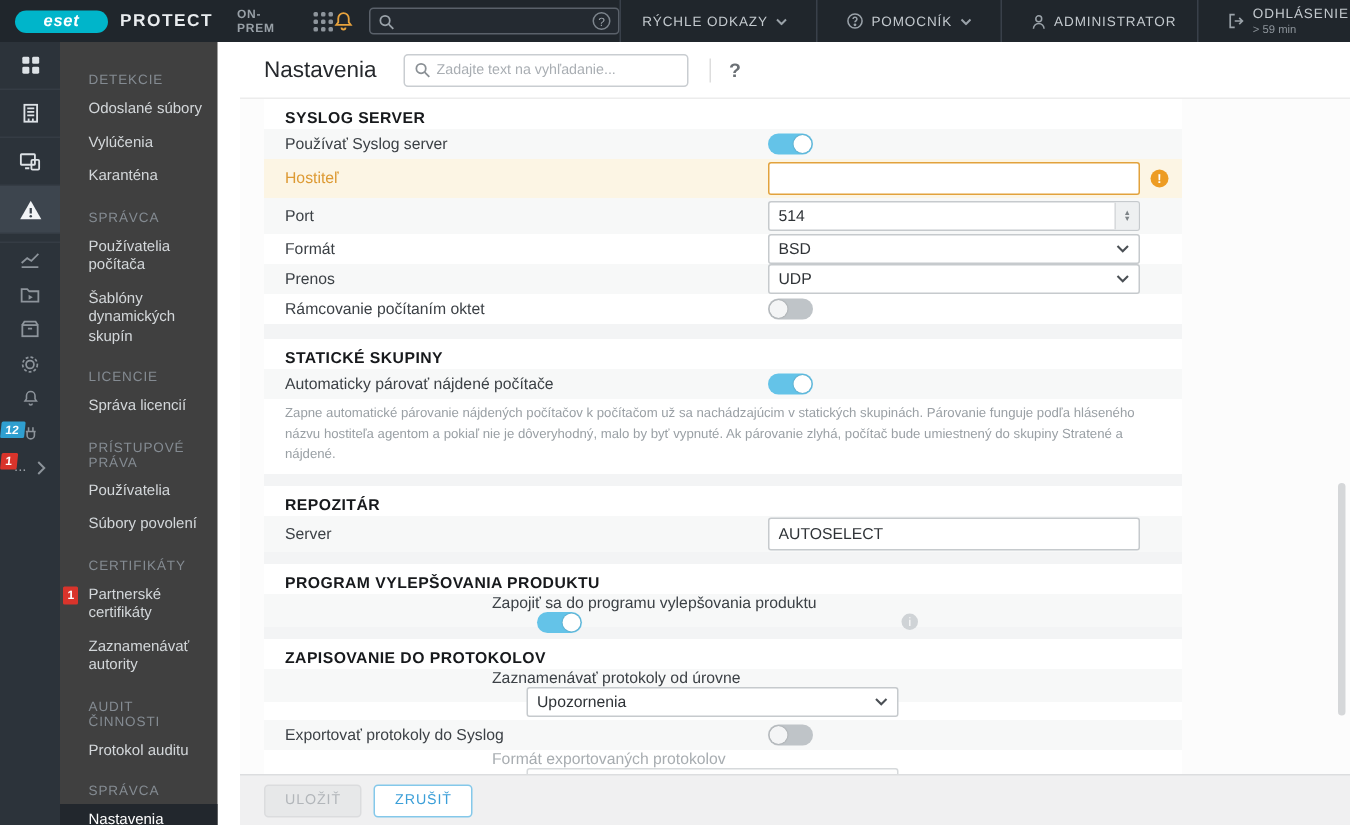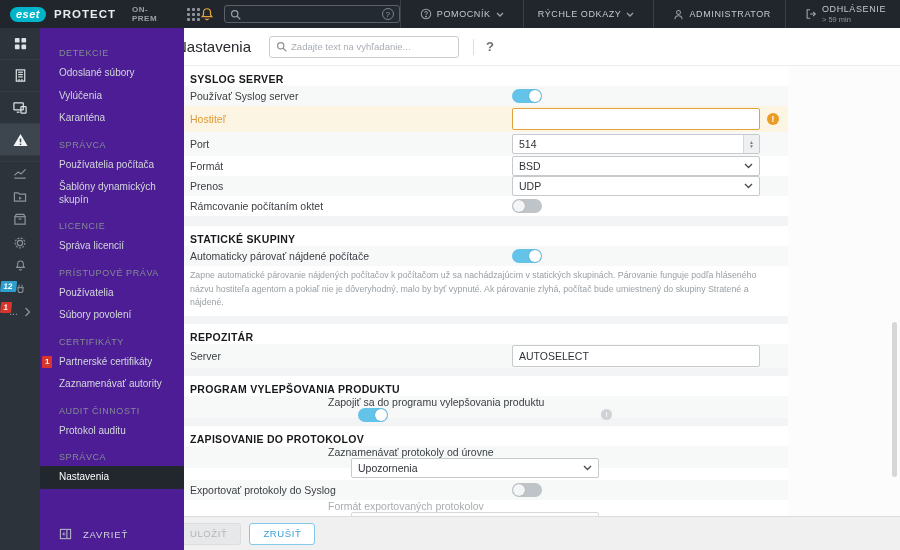--- a/index.html
+++ b/index.html
@@ -11,7 +11,7 @@
             display:flex; align-items:center; color:#cfd4d8; z-index:30; }
   .brand { display:flex; align-items:center; margin-left:10px; }
   .eset-pill { background:#00b5ca; color:#fff; font-weight:bold; font-style:italic;
-               font-size:11px; padding:1px 6px 2px; border-radius:9px; letter-spacing:.5px; }
+               font-size:11px; padding:1px 19px 2px; border-radius:9px; letter-spacing:.5px; }
   .prod { color:#e9ecef; font-size:11.5px; letter-spacing:1px; margin-left:8px; font-weight:bold; }
   .edition { color:#98a0a7; font-size:8px; font-weight:bold; margin-left:16px; letter-spacing:.5px; }
   .appgrid { margin-left:26px; display:grid; grid-template-columns:repeat(3,3px); grid-gap:2px; cursor:pointer; }

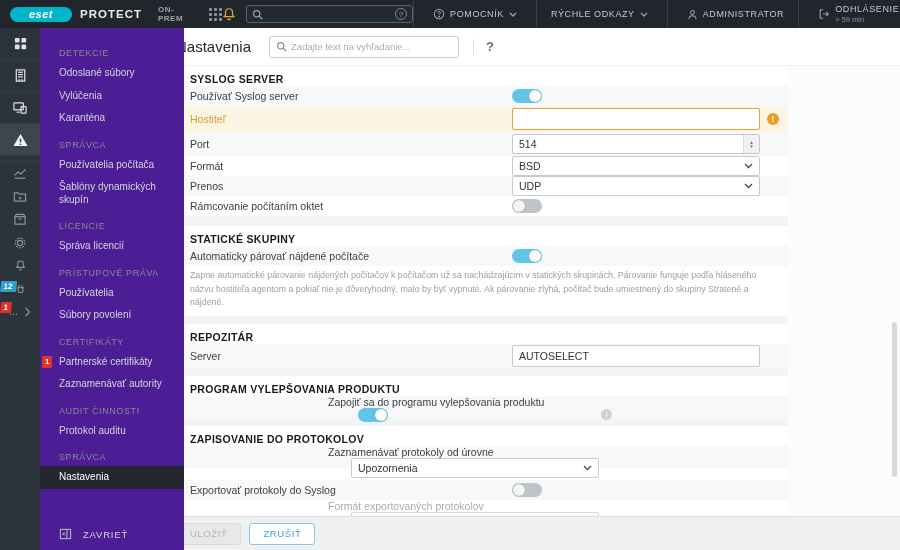--- a/index.html
+++ b/index.html
@@ -159,18 +159,18 @@
   </div>
   <div class="tb-spacer"></div>
   <div class="tb-item">
+    <span>RÝCHLE ODKAZY</span>
+    <svg class="chev" width="8" height="5" viewBox="0 0 8 5" fill="none" stroke="#9aa2a9" stroke-width="1.3">
+        <path d="M1 1 L4 4 L7 1"></path>
+      </svg>
+  </div>
+  <div class="tb-item">
     <svg width="12" height="12" viewBox="0 0 14 14" fill="none" stroke="#9aa2a9" stroke-width="1.2">
       <circle cx="7" cy="7" r="5.5"></circle>
         <path d="M5.5 5.5 a1.5 1.5 0 1 1 2.3 1.3 c-.5.3-.8.6-.8 1.2"></path>
         <circle cx="7" cy="10" r="0.5" fill="#9aa2a9"></circle>
     </svg>
     <span>POMOCNÍK</span>
-    <svg class="chev" width="8" height="5" viewBox="0 0 8 5" fill="none" stroke="#9aa2a9" stroke-width="1.3">
-        <path d="M1 1 L4 4 L7 1"></path>
-      </svg>
-  </div>
-  <div class="tb-item">
-    <span>RÝCHLE ODKAZY</span>
     <svg class="chev" width="8" height="5" viewBox="0 0 8 5" fill="none" stroke="#9aa2a9" stroke-width="1.3">
         <path d="M1 1 L4 4 L7 1"></path>
       </svg>

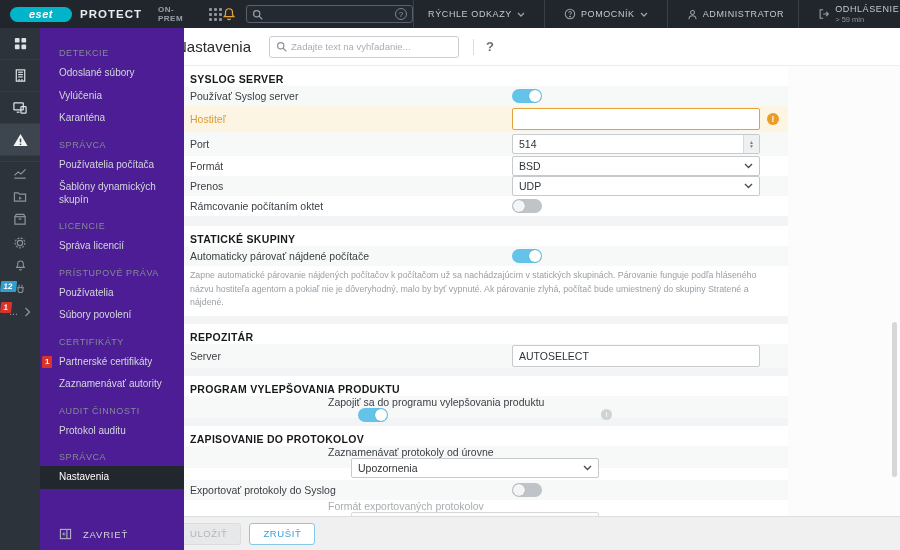--- a/index.html
+++ b/index.html
@@ -47,7 +47,7 @@
   .more-cell { color:#9aa0a6; font-size:10px; display:flex; align-items:center; gap:6px; }
 
   
-  .submenu { position:absolute; left:40px; top:28px; bottom:0; width:144px; background:#4c1d95;
+  .submenu { position:absolute; left:40px; top:28px; bottom:0; width:105px; background:#404040;
              z-index:20; padding-top:10px; display:flex; flex-direction:column; }
   .sm-title { color:#848b92; font-size:9px; letter-spacing:.6px; padding:10px 10px 4px 19px; }
   .sm-item  { color:#d3d7da; font-size:10px; padding:5px 6px 5px 19px; cursor:pointer; position:relative; line-height:1.25; }

